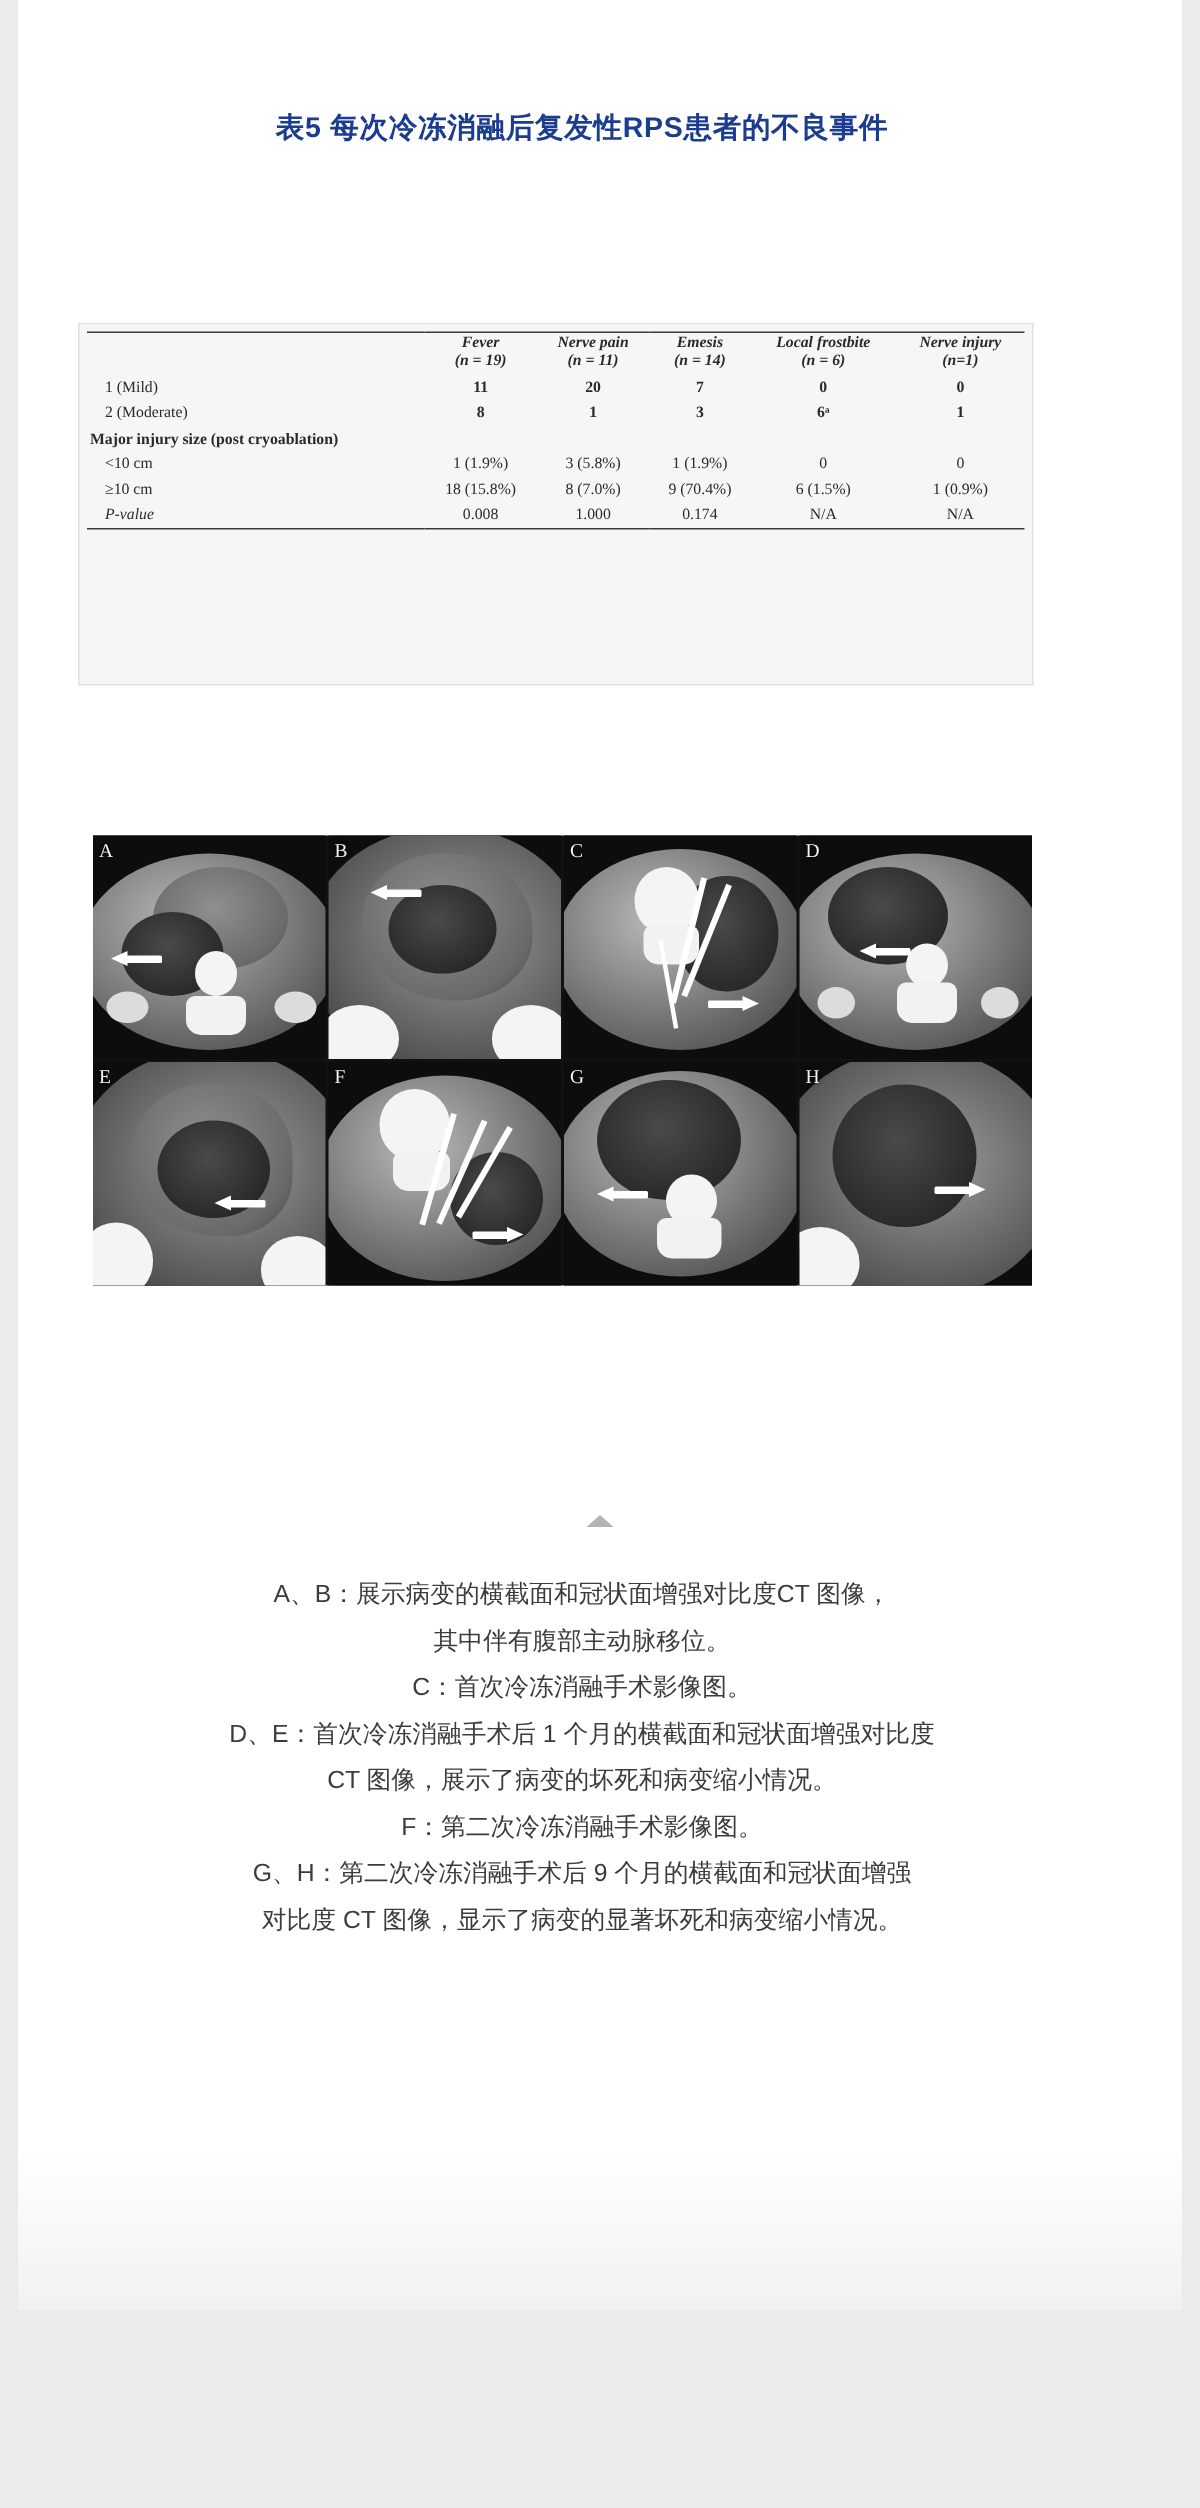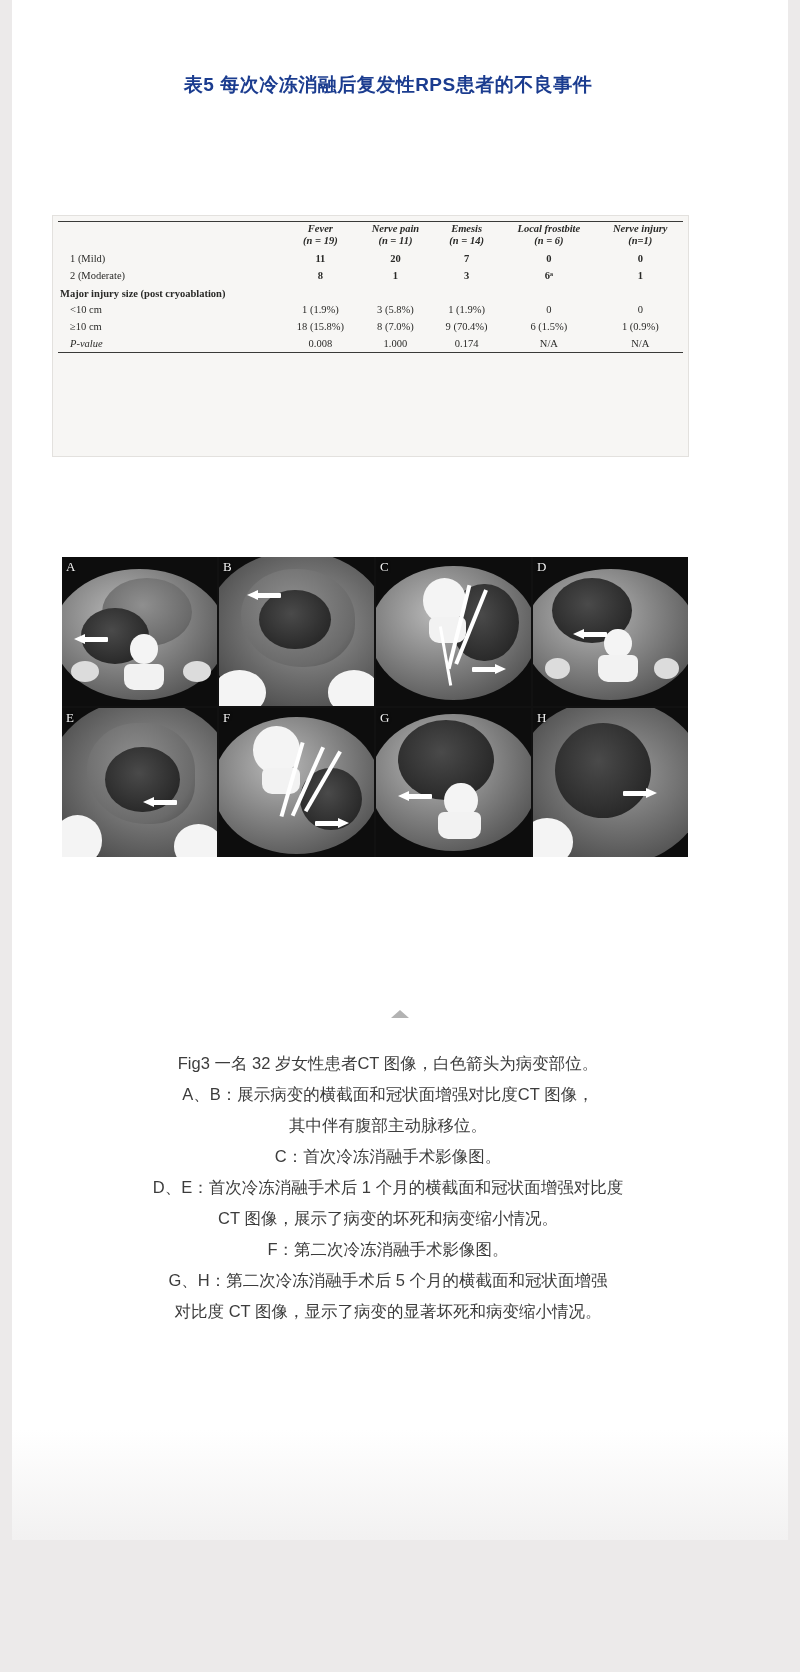--- a/index.html
+++ b/index.html
@@ -401,7 +401,6 @@
 <div class="caret"></div>
 
 <div class="caption">
-  <div>Fig3 一名 32 岁女性患者CT 图像，白色箭头为病变部位。</div>
   <div>A、B：展示病变的横截面和冠状面增强对比度CT 图像，</div>
   <div>其中伴有腹部主动脉移位。</div>
   <div>C：首次冷冻消融手术影像图。</div>

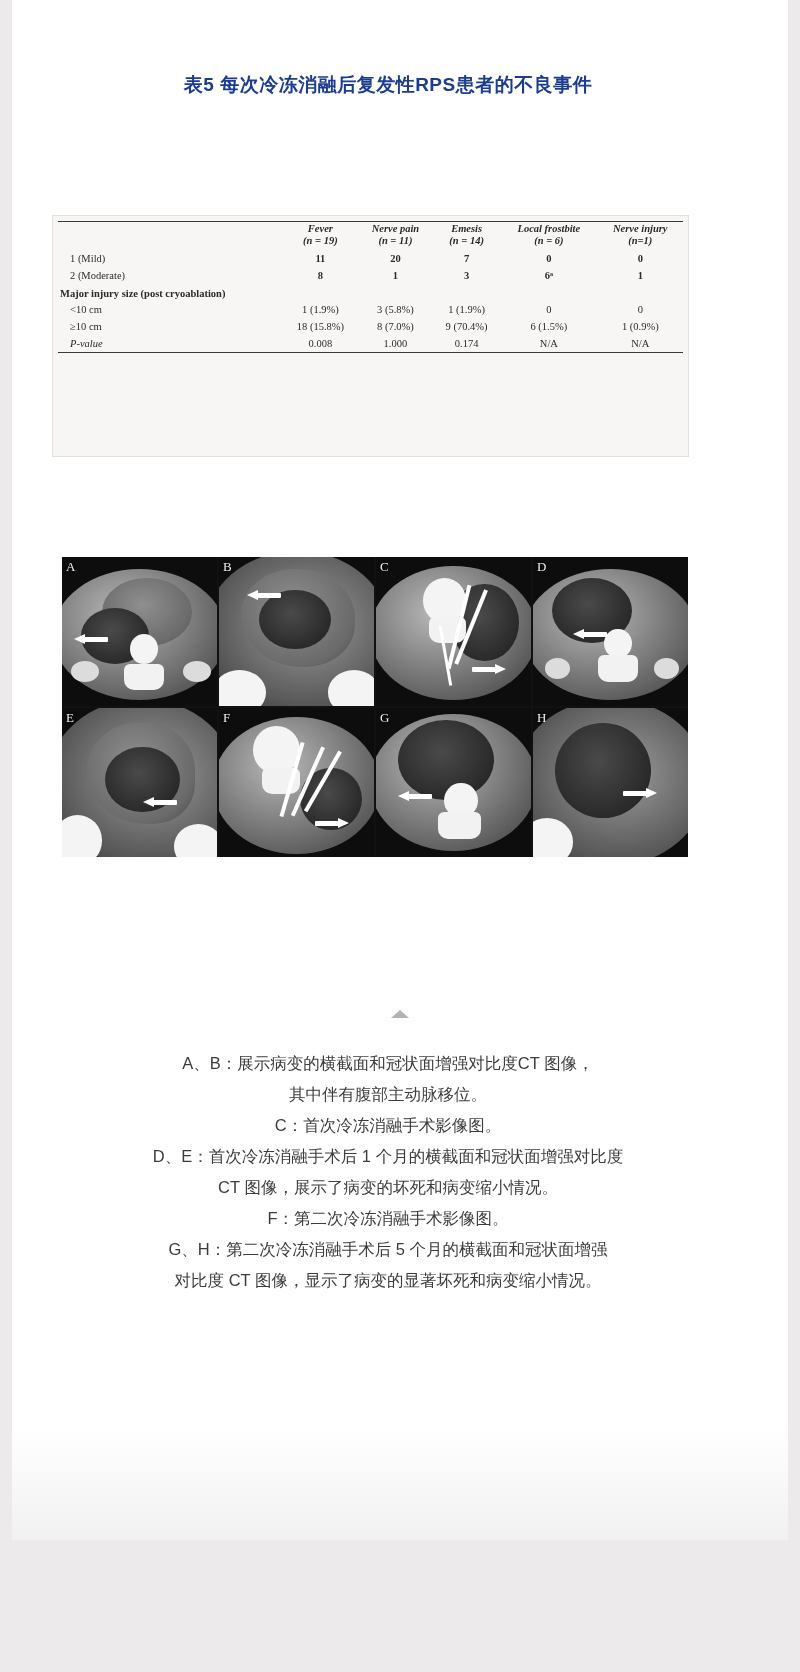--- a/index.html
+++ b/index.html
@@ -407,7 +407,7 @@
   <div>D、E：首次冷冻消融手术后 1 个月的横截面和冠状面增强对比度</div>
   <div>CT 图像，展示了病变的坏死和病变缩小情况。</div>
   <div>F：第二次冷冻消融手术影像图。</div>
-  <div>G、H：第二次冷冻消融手术后 5 个月的横截面和冠状面增强</div>
+  <div>G、H：第二次冷冻消融手术后 9 个月的横截面和冠状面增强</div>
   <div>对比度 CT 图像，显示了病变的显著坏死和病变缩小情况。</div>
 </div>
 

